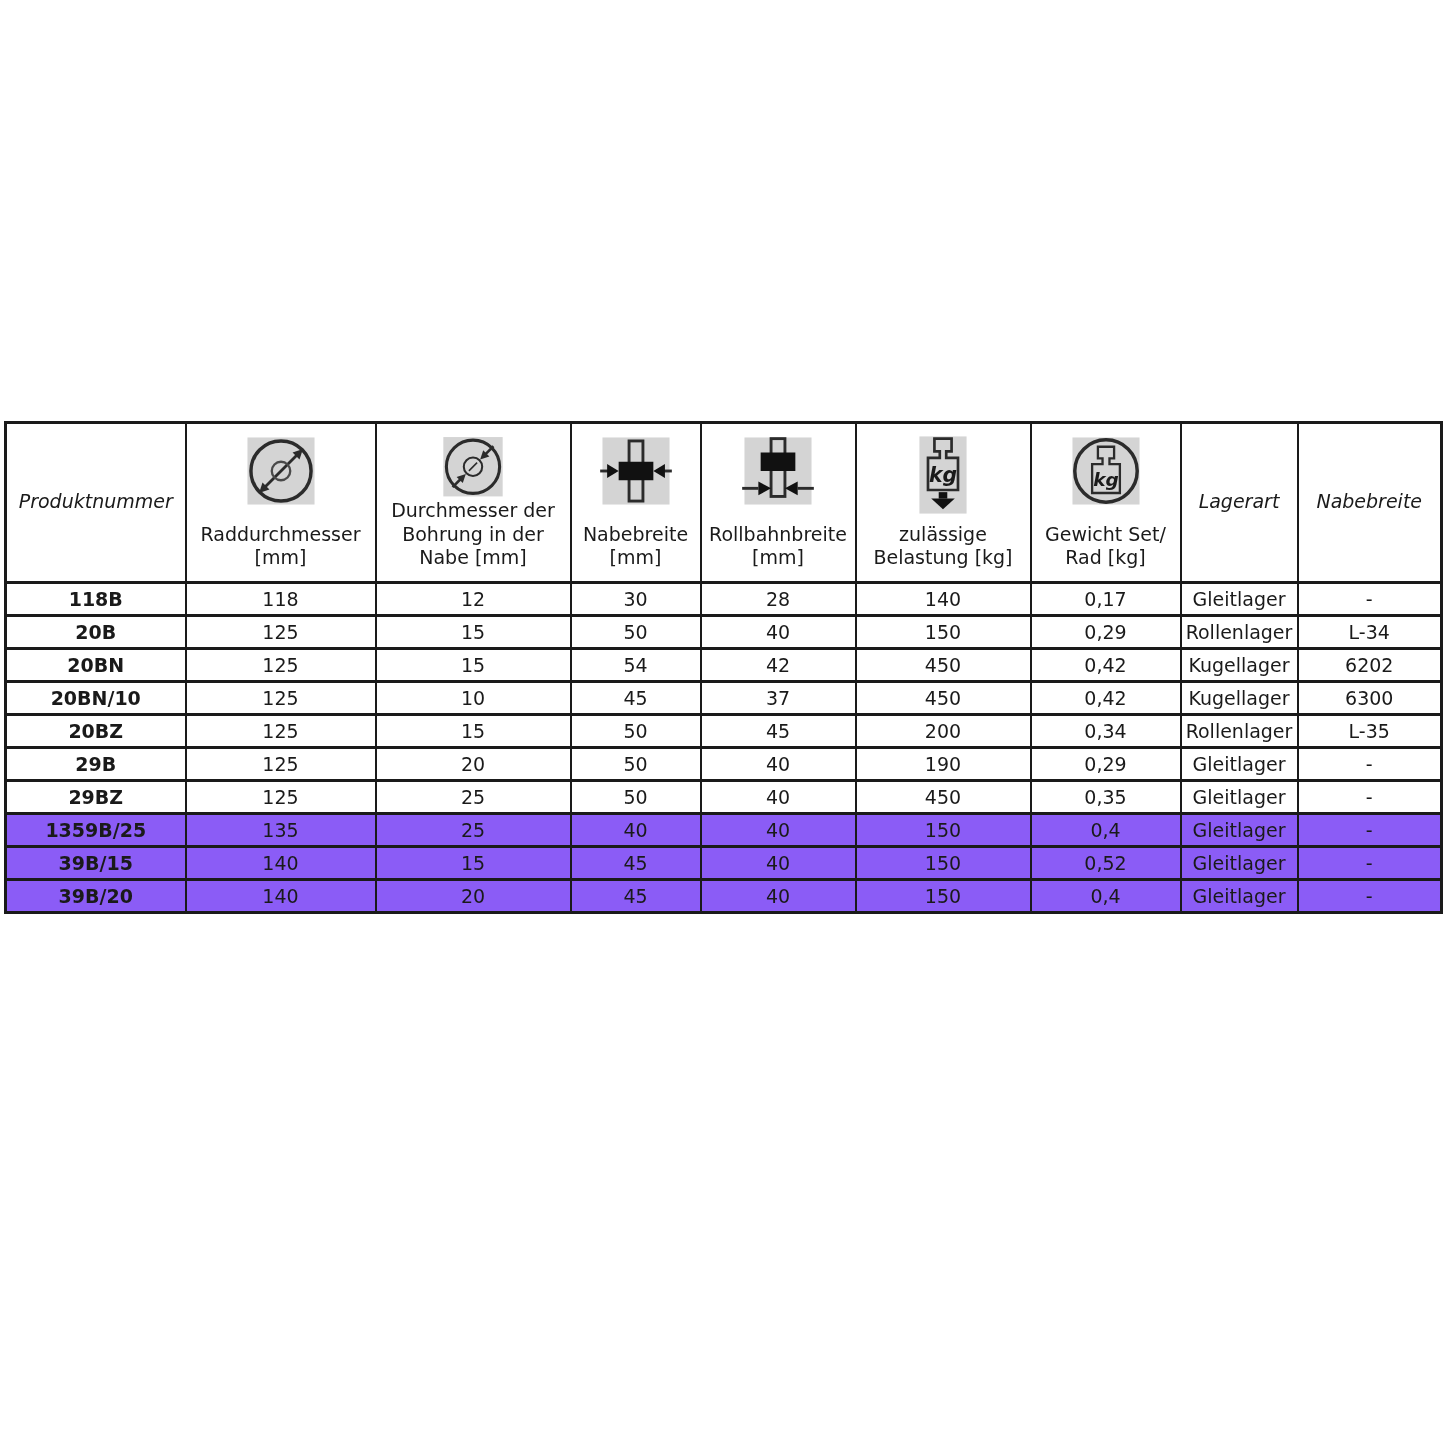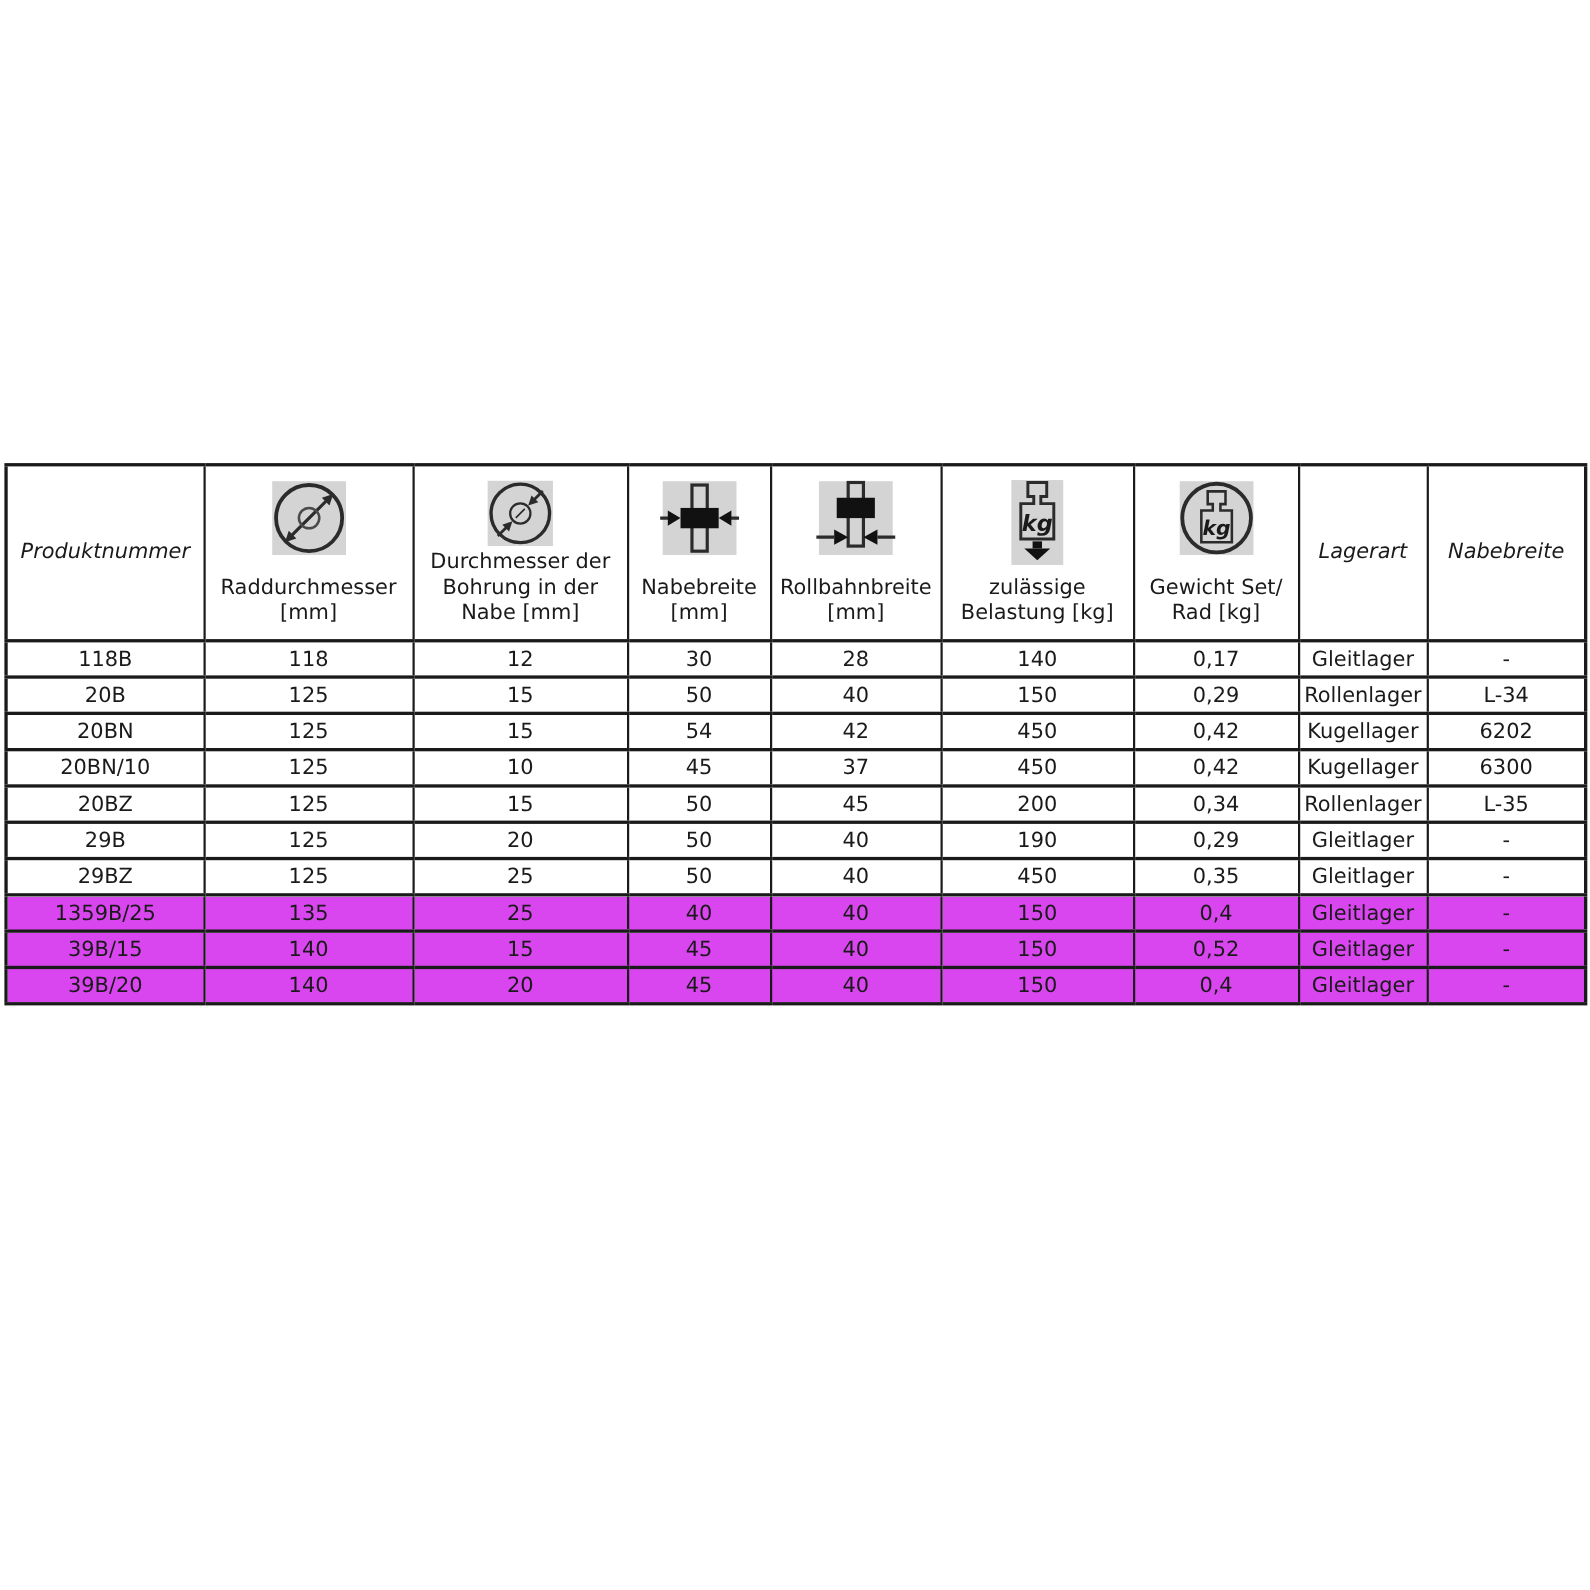--- a/index.html
+++ b/index.html
@@ -42,7 +42,7 @@
     background: #ffffff;
     vertical-align: middle;
   }
-  #spec-table td.prod { font-weight: 400; }
+  #spec-table td.prod { font-weight: 700; }
   #spec-table tr.shaded td { background: #d946ef; }
   .hcell {
     box-sizing: border-box;

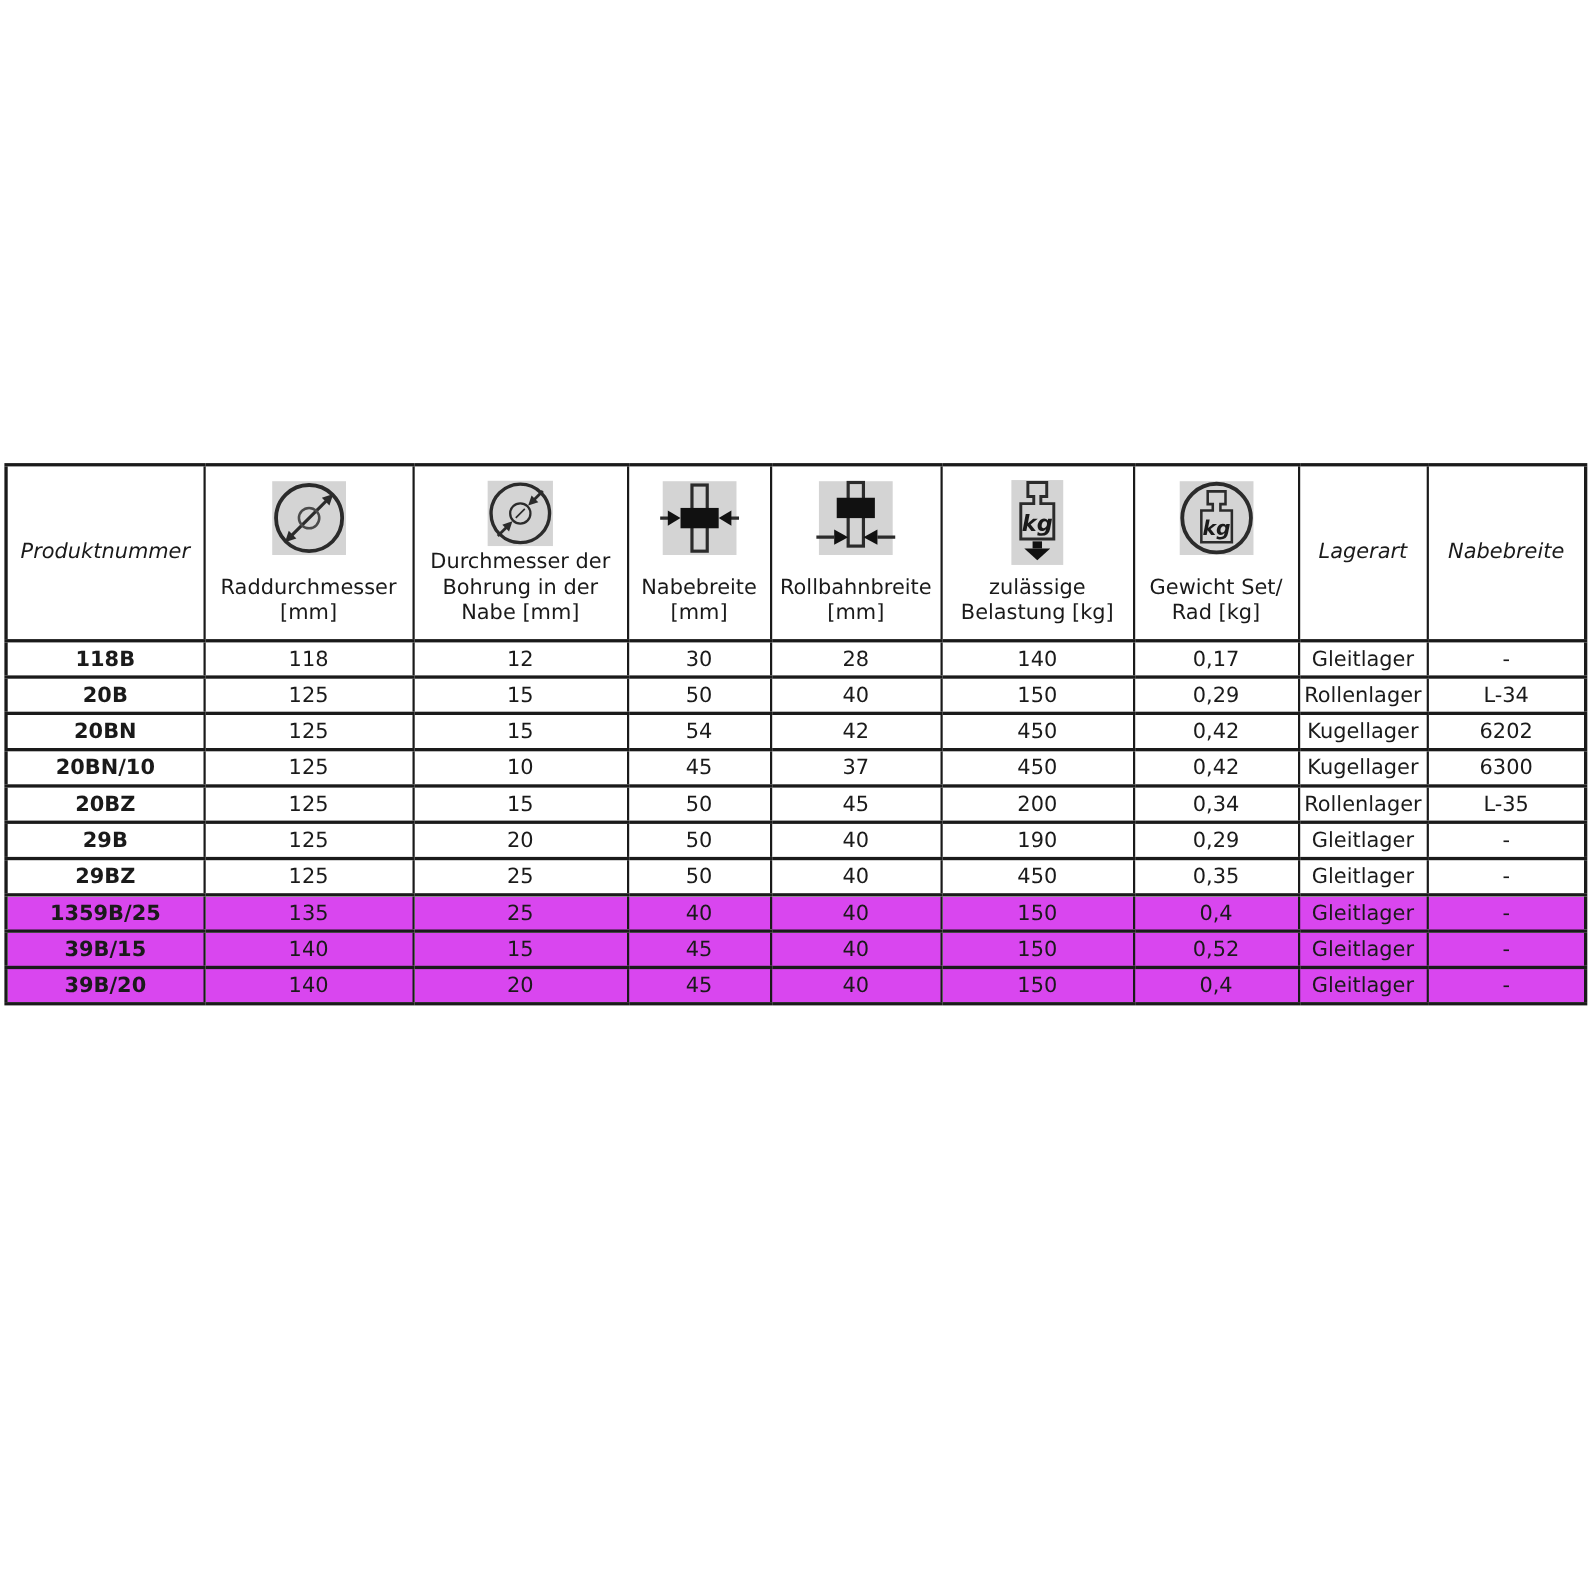--- a/index.html
+++ b/index.html
@@ -43,7 +43,7 @@
     vertical-align: middle;
   }
   #spec-table td.prod { font-weight: 700; }
-  #spec-table tr.shaded td { background: #d946ef; }
+  #spec-table tr.shaded td { background: #8b5cf6; }
   .hcell {
     box-sizing: border-box;
     height: 145px;

